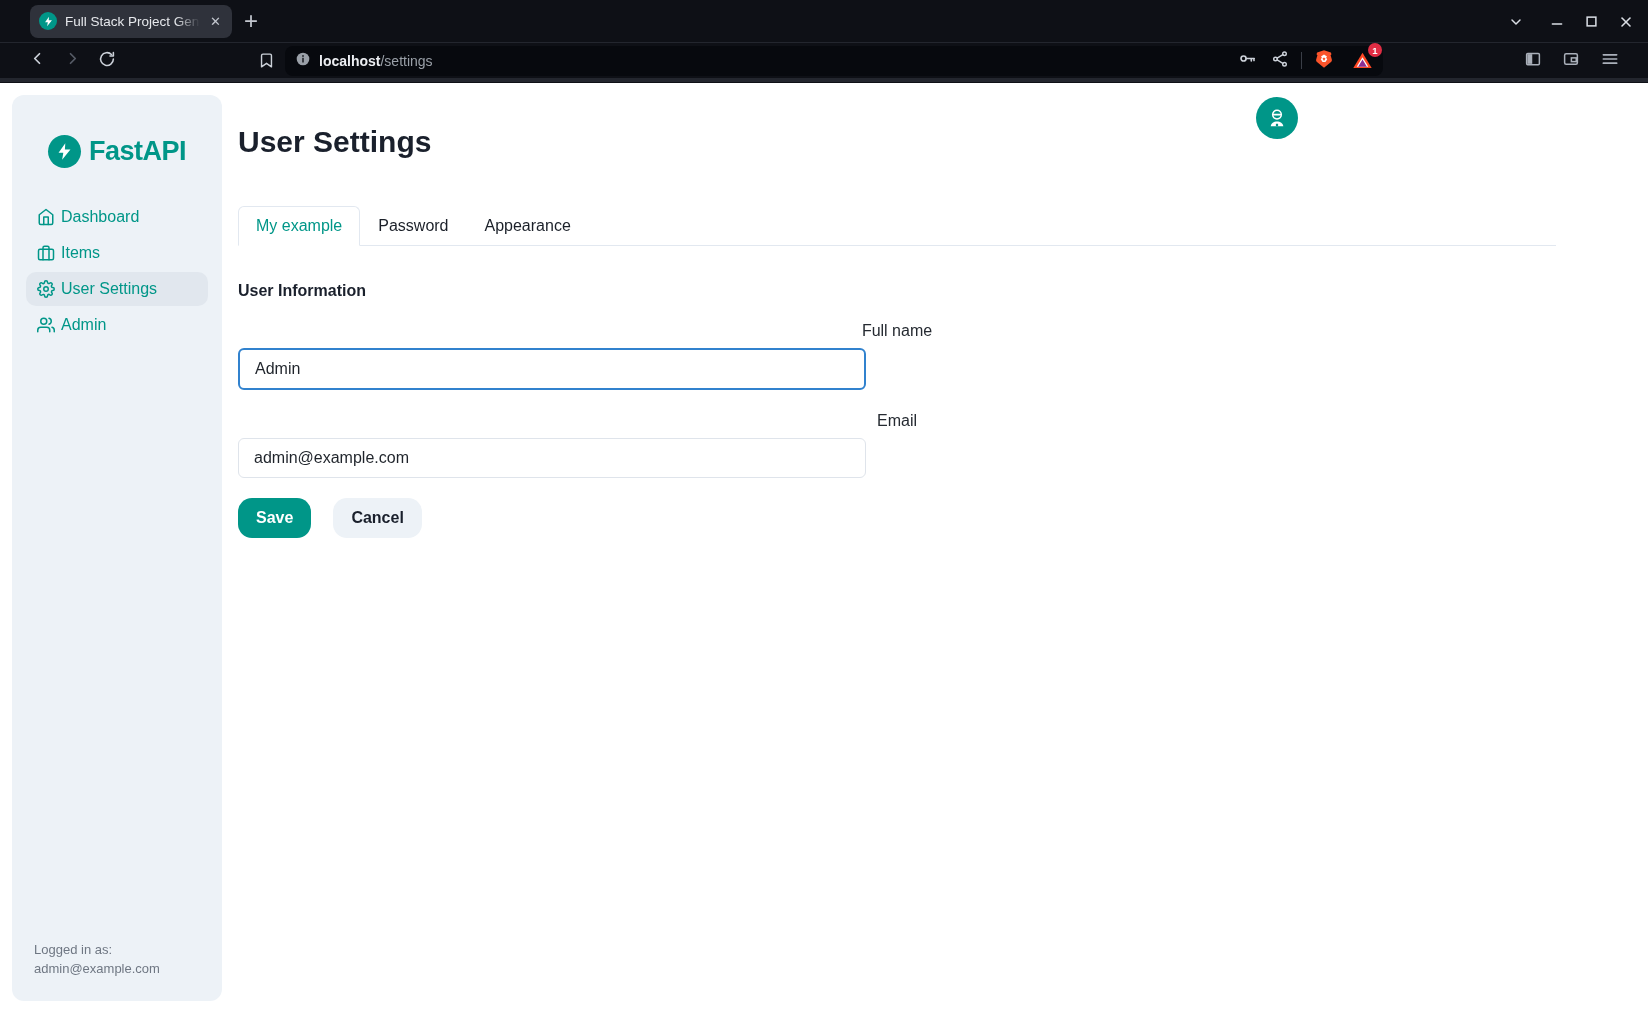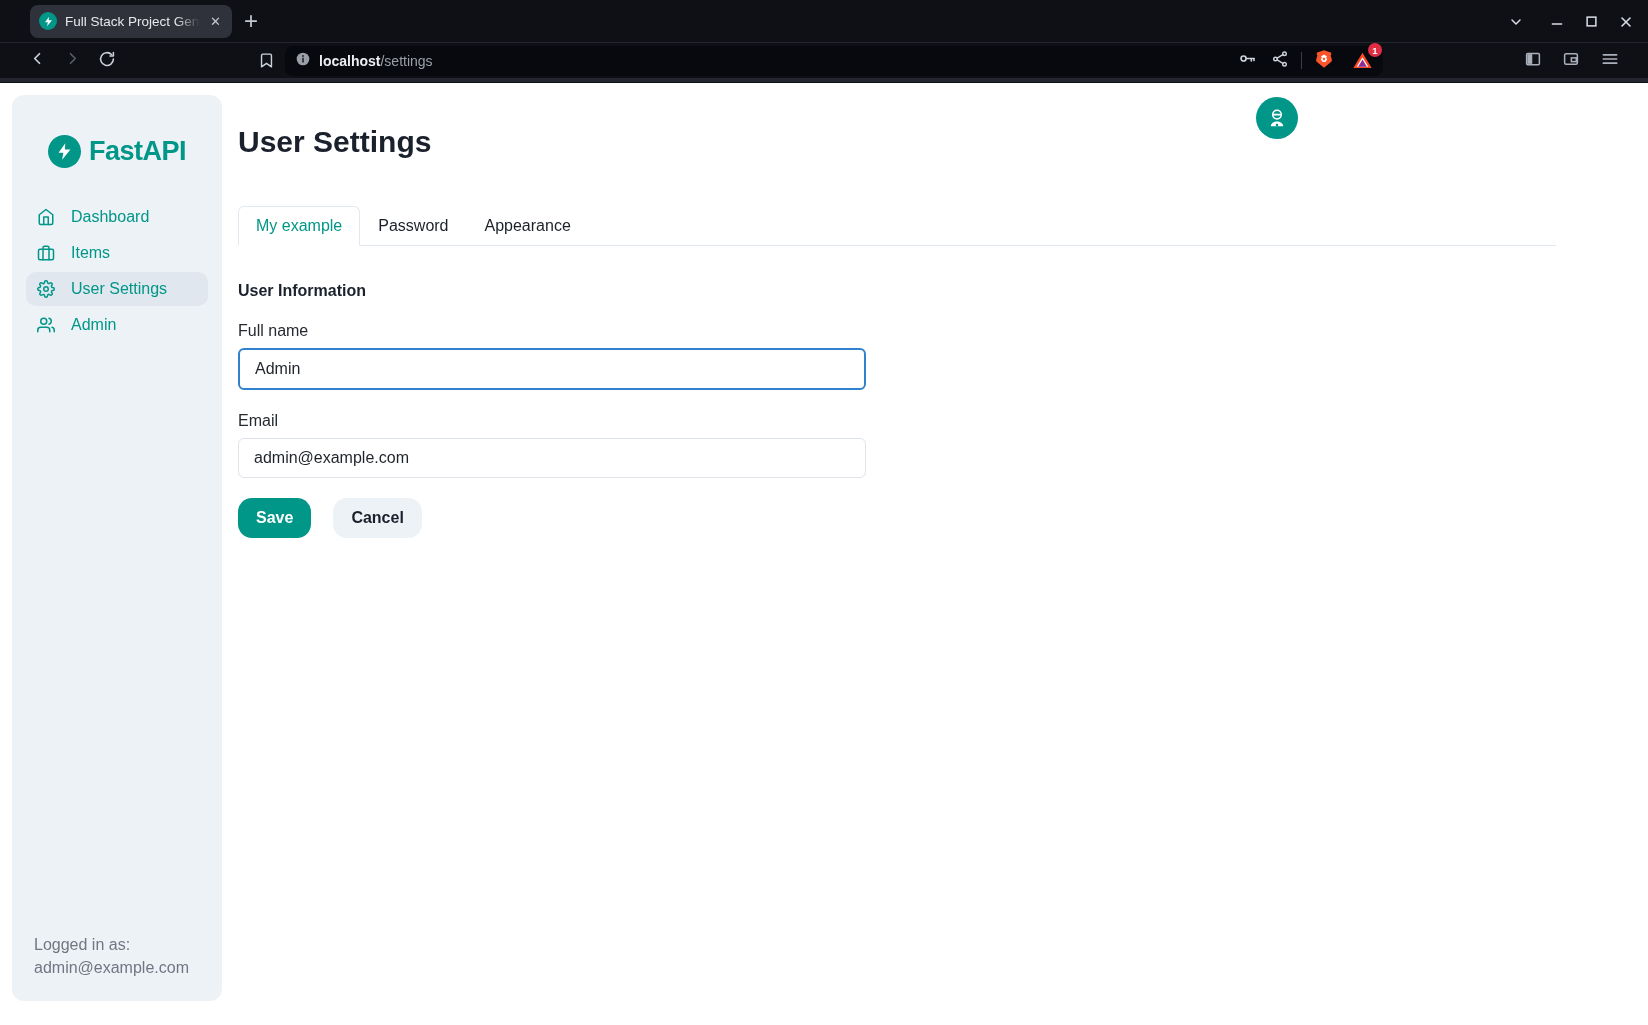--- a/index.html
+++ b/index.html
@@ -48,7 +48,7 @@
                display:flex; align-items:center; justify-content:center; }
   .logo-text { color:#009688; font-size:27px; font-weight:700; letter-spacing:-0.5px; }
   .nav { margin-top:32px; padding:0 14px; }
-  .nav-item { display:flex; align-items:center; gap:16px; padding:8px 11px; border-radius:10px;
+  .nav-item { display:flex; align-items:center; gap:6px; padding:8px 11px; border-radius:10px;
               color:#009688; font-size:16px; margin-bottom:2px; cursor:default; }
   .nav-item.active { background:#e1e7ee; }
   .nav-item svg { flex:0 0 auto; }

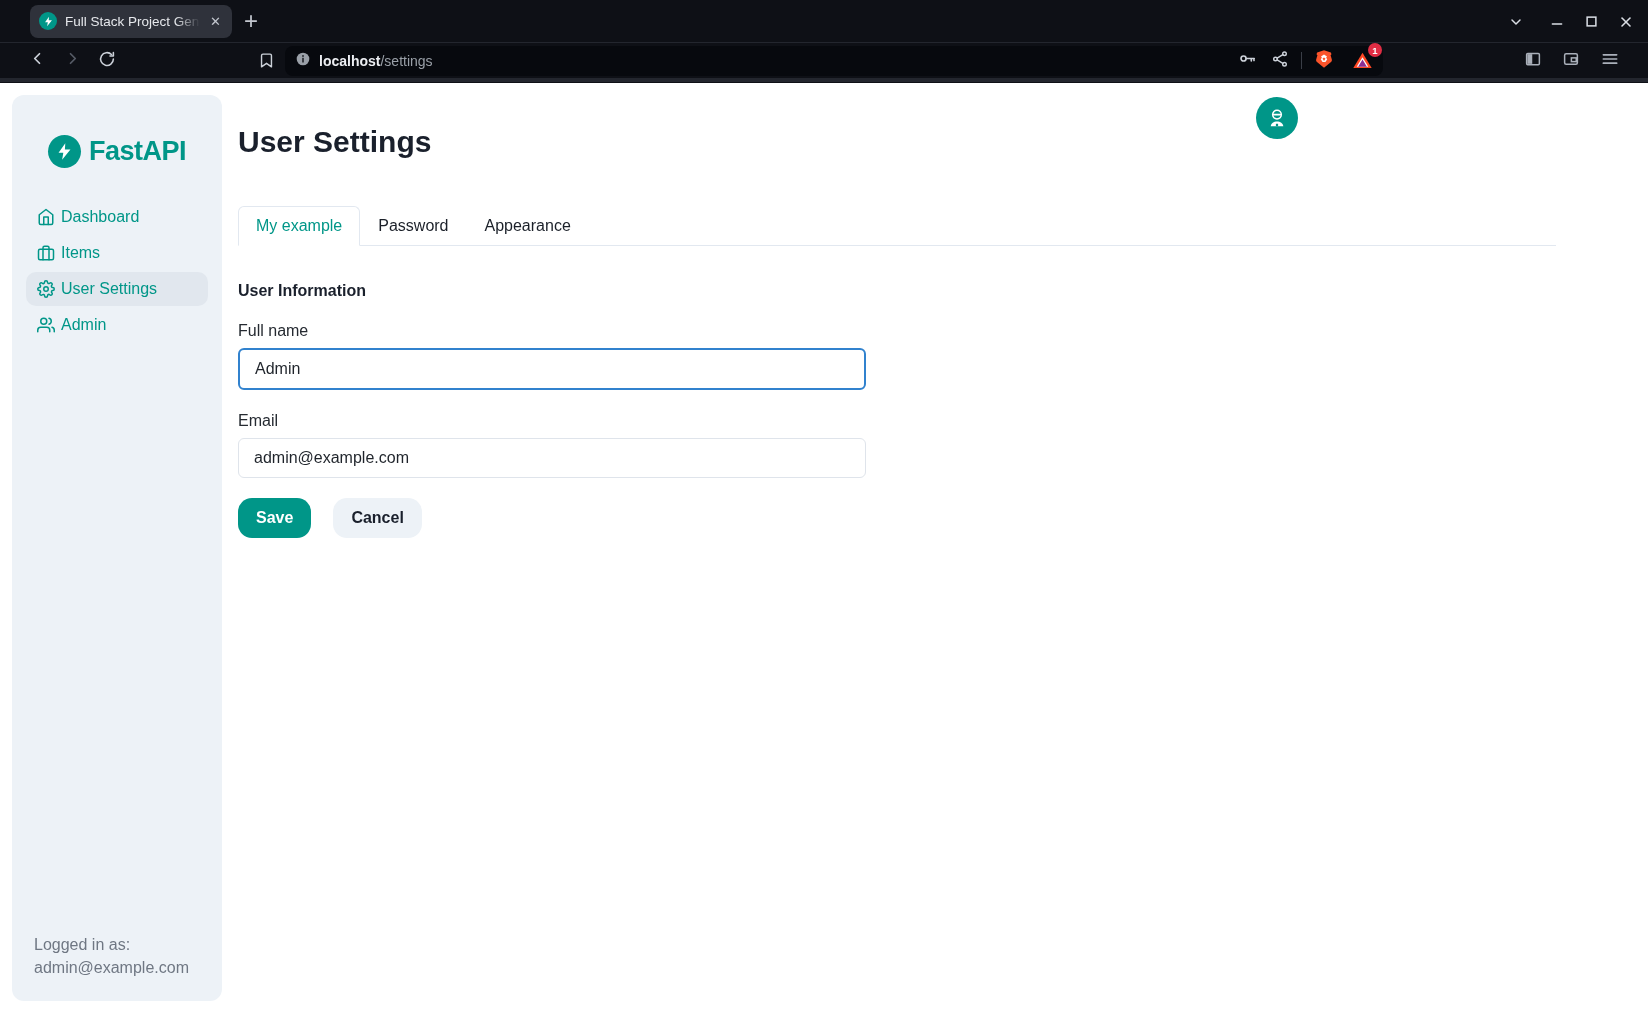--- a/index.html
+++ b/index.html
@@ -68,7 +68,7 @@
 
   .panel { padding-top:36px; }
   .section-title { font-size:16px; font-weight:700; color:#1a202c; }
-  .field-label { margin-top:22px; font-size:16px; color:#252a31; }
+  .field-label { margin-top:22px; font-size:16px; color:#252a31;text-align:center; }
   .text-input { display:block; margin-top:8px; width:628px; height:40px; border-radius:6px;
                 border:1px solid #dfe4eb; padding:0 15px; font-size:16px; color:#1f242b;
                 font-family:"Liberation Sans", sans-serif; background:#fff; outline:none; }

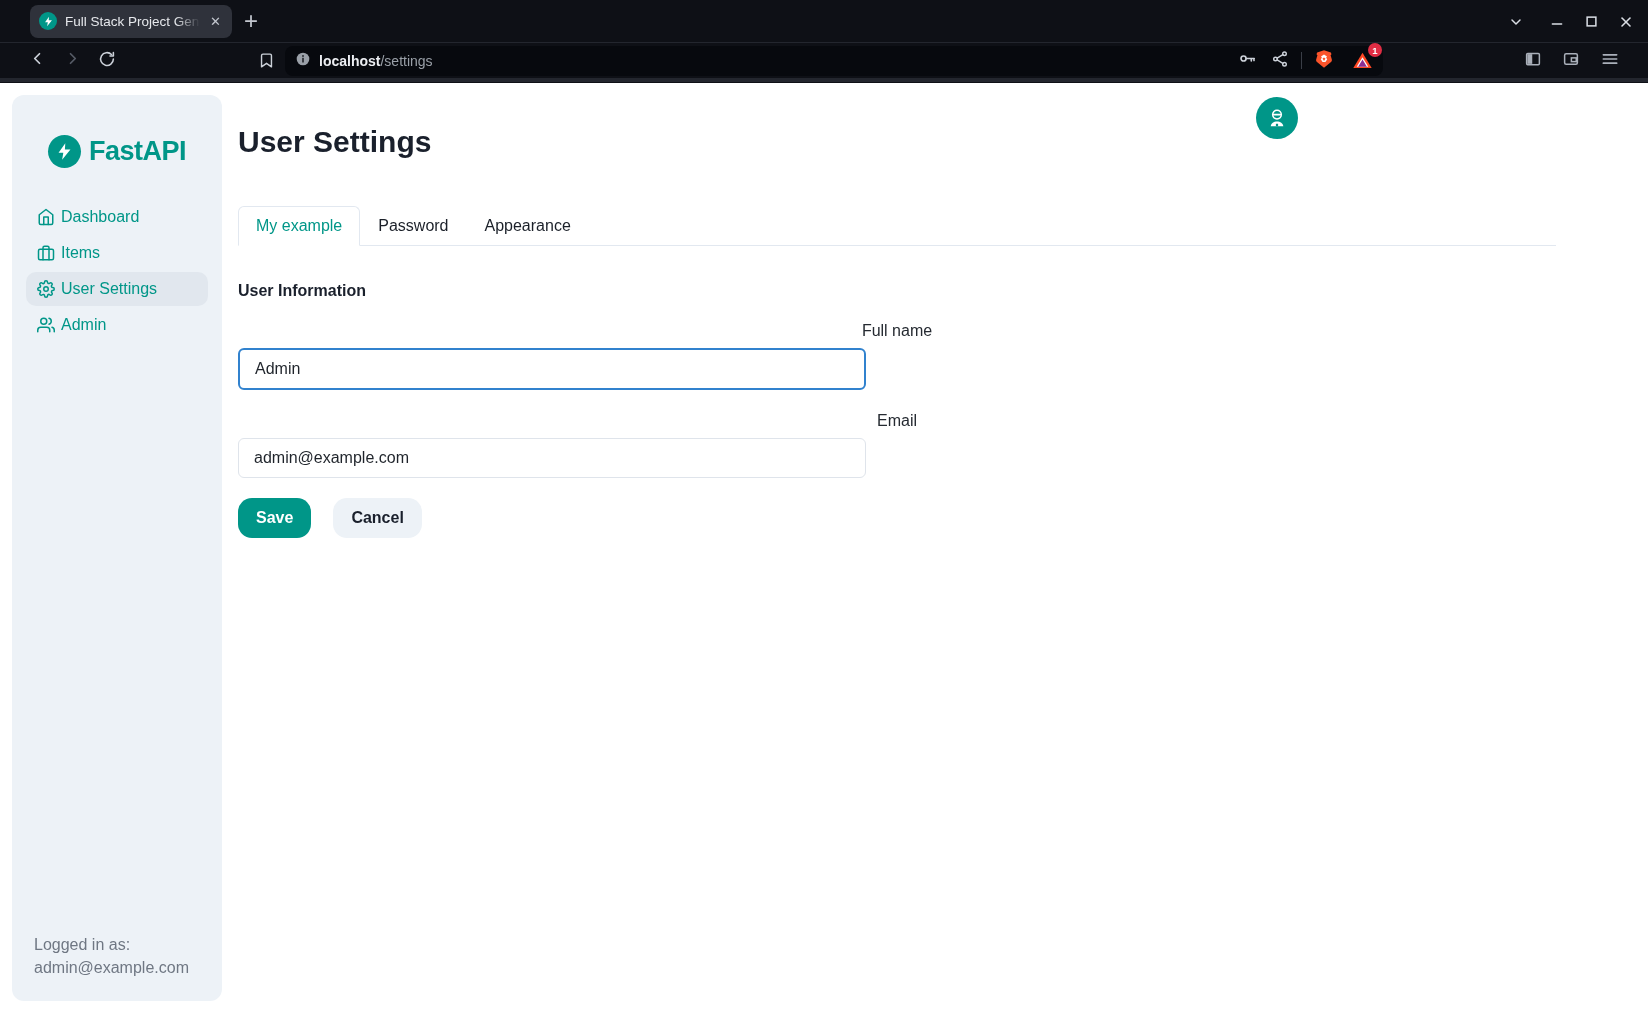--- a/index.html
+++ b/index.html
@@ -52,7 +52,7 @@
               color:#009688; font-size:16px; margin-bottom:2px; cursor:default; }
   .nav-item.active { background:#e1e7ee; }
   .nav-item svg { flex:0 0 auto; }
-  .sidebar-footer { position:absolute; left:22px; bottom:22px; color:#6f7783; font-size:16px; line-height:1.45; }
+  .sidebar-footer { position:absolute; left:22px; bottom:22px; color:#6f7783; font-size:13px; line-height:1.45; }
 
   .avatar-btn { position:absolute; top:14px; right:10px; width:42px; height:42px; border-radius:50%;
                 background:#009688; display:flex; align-items:center; justify-content:center; }

